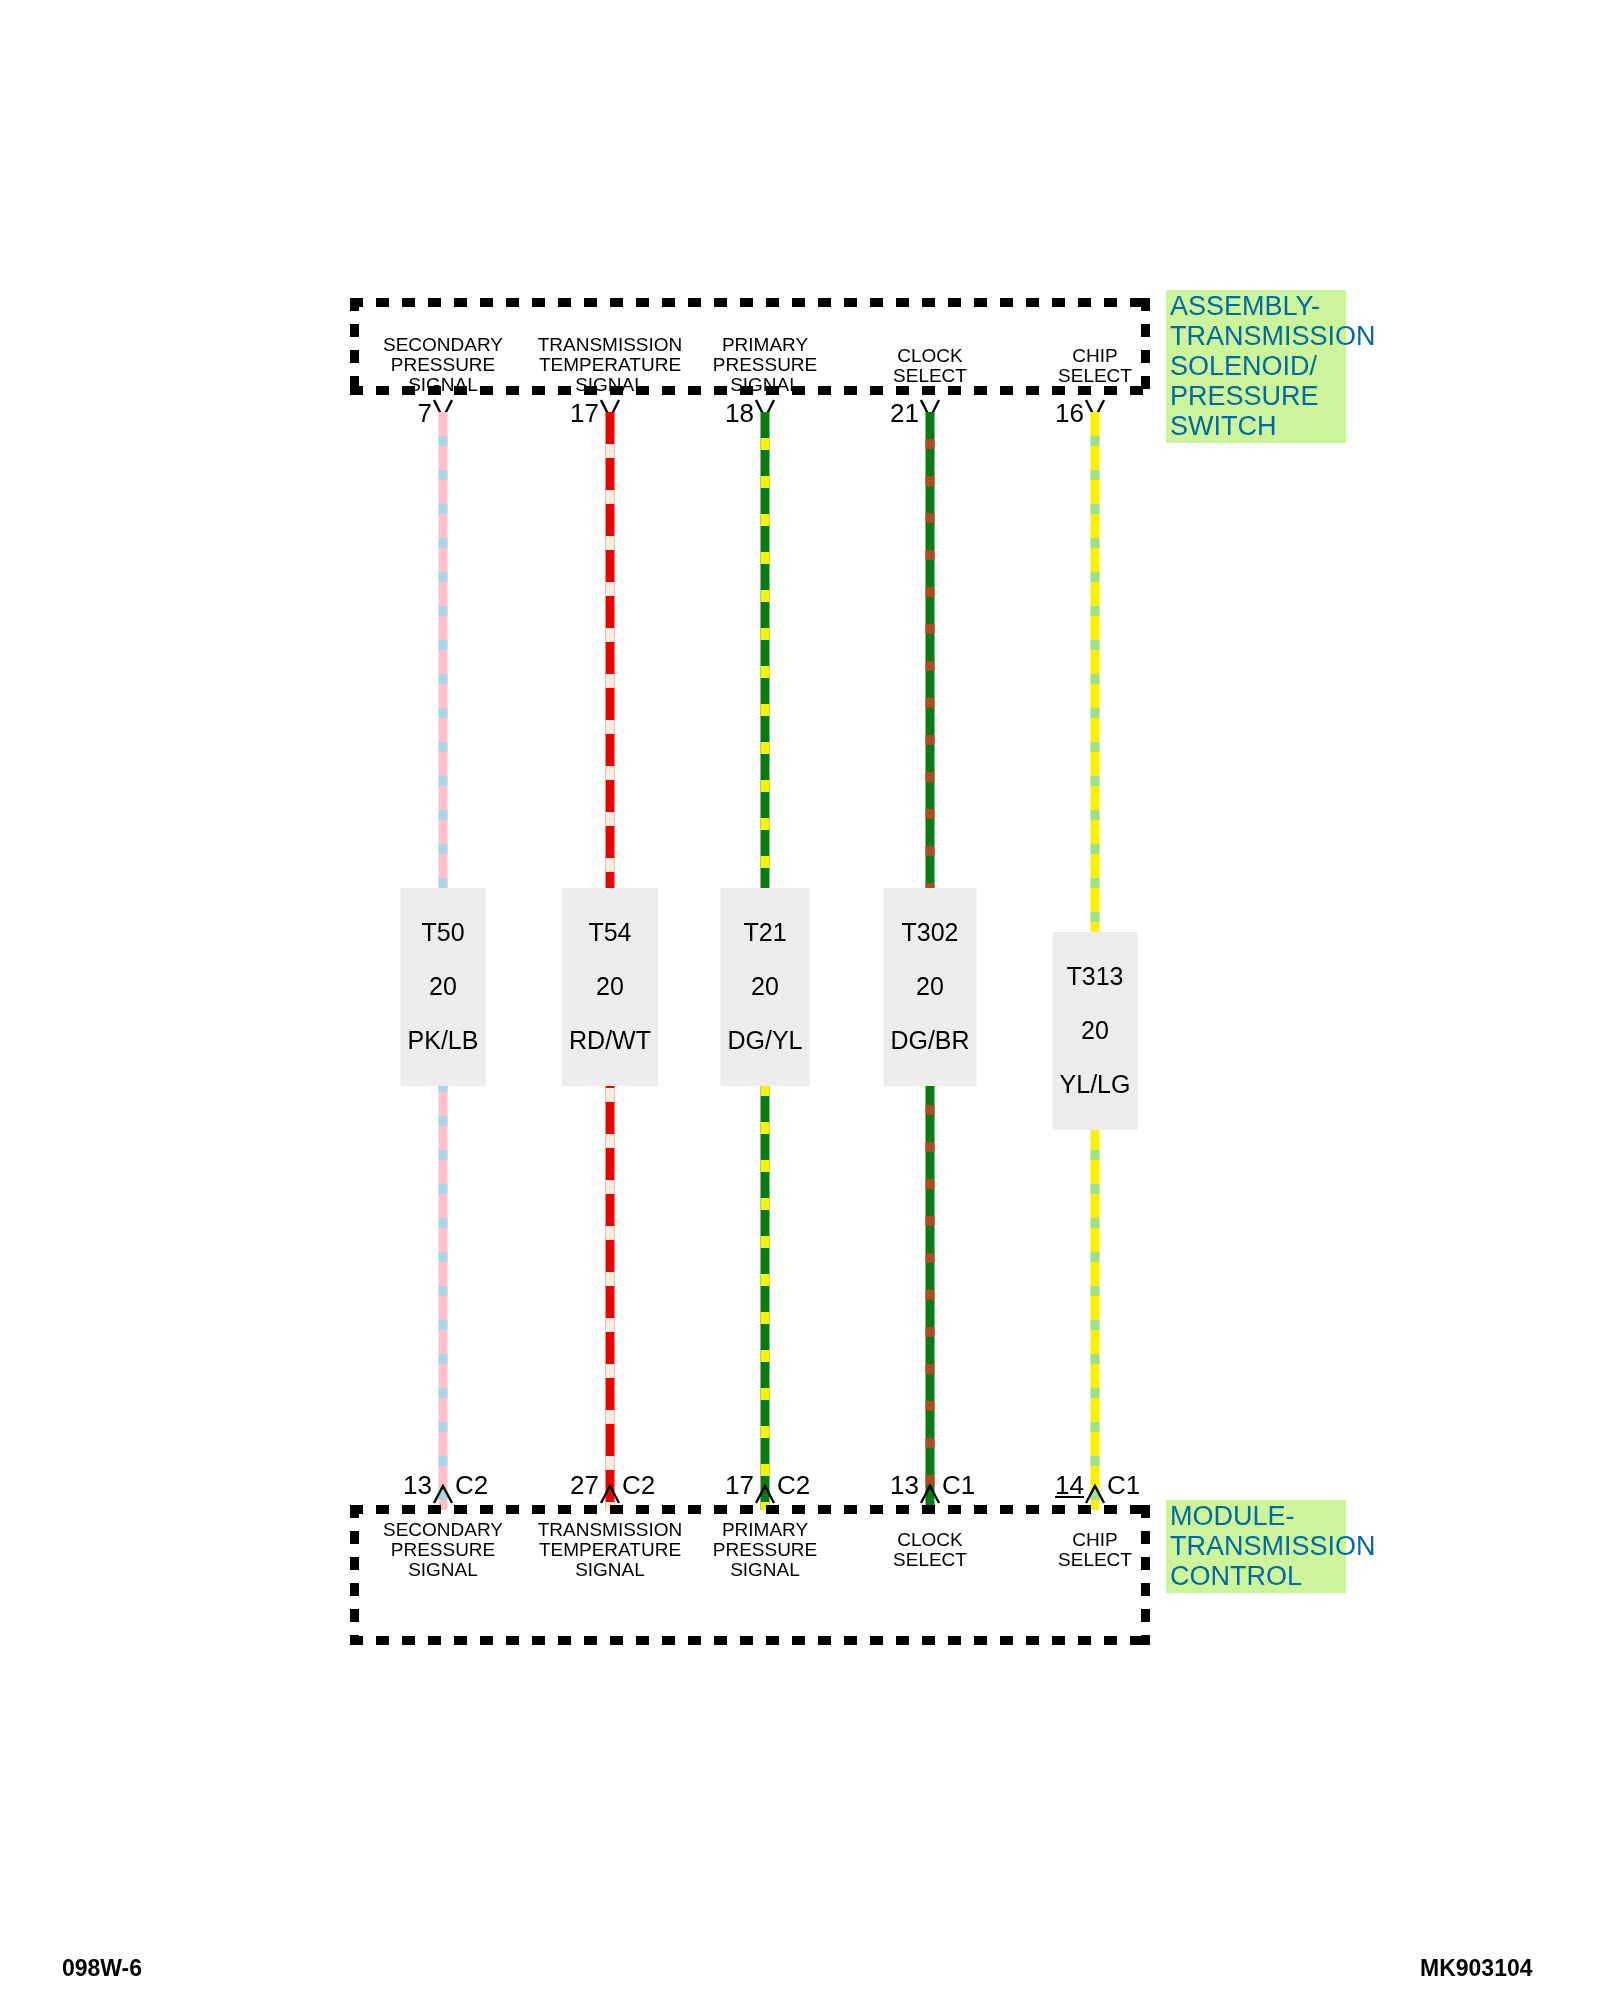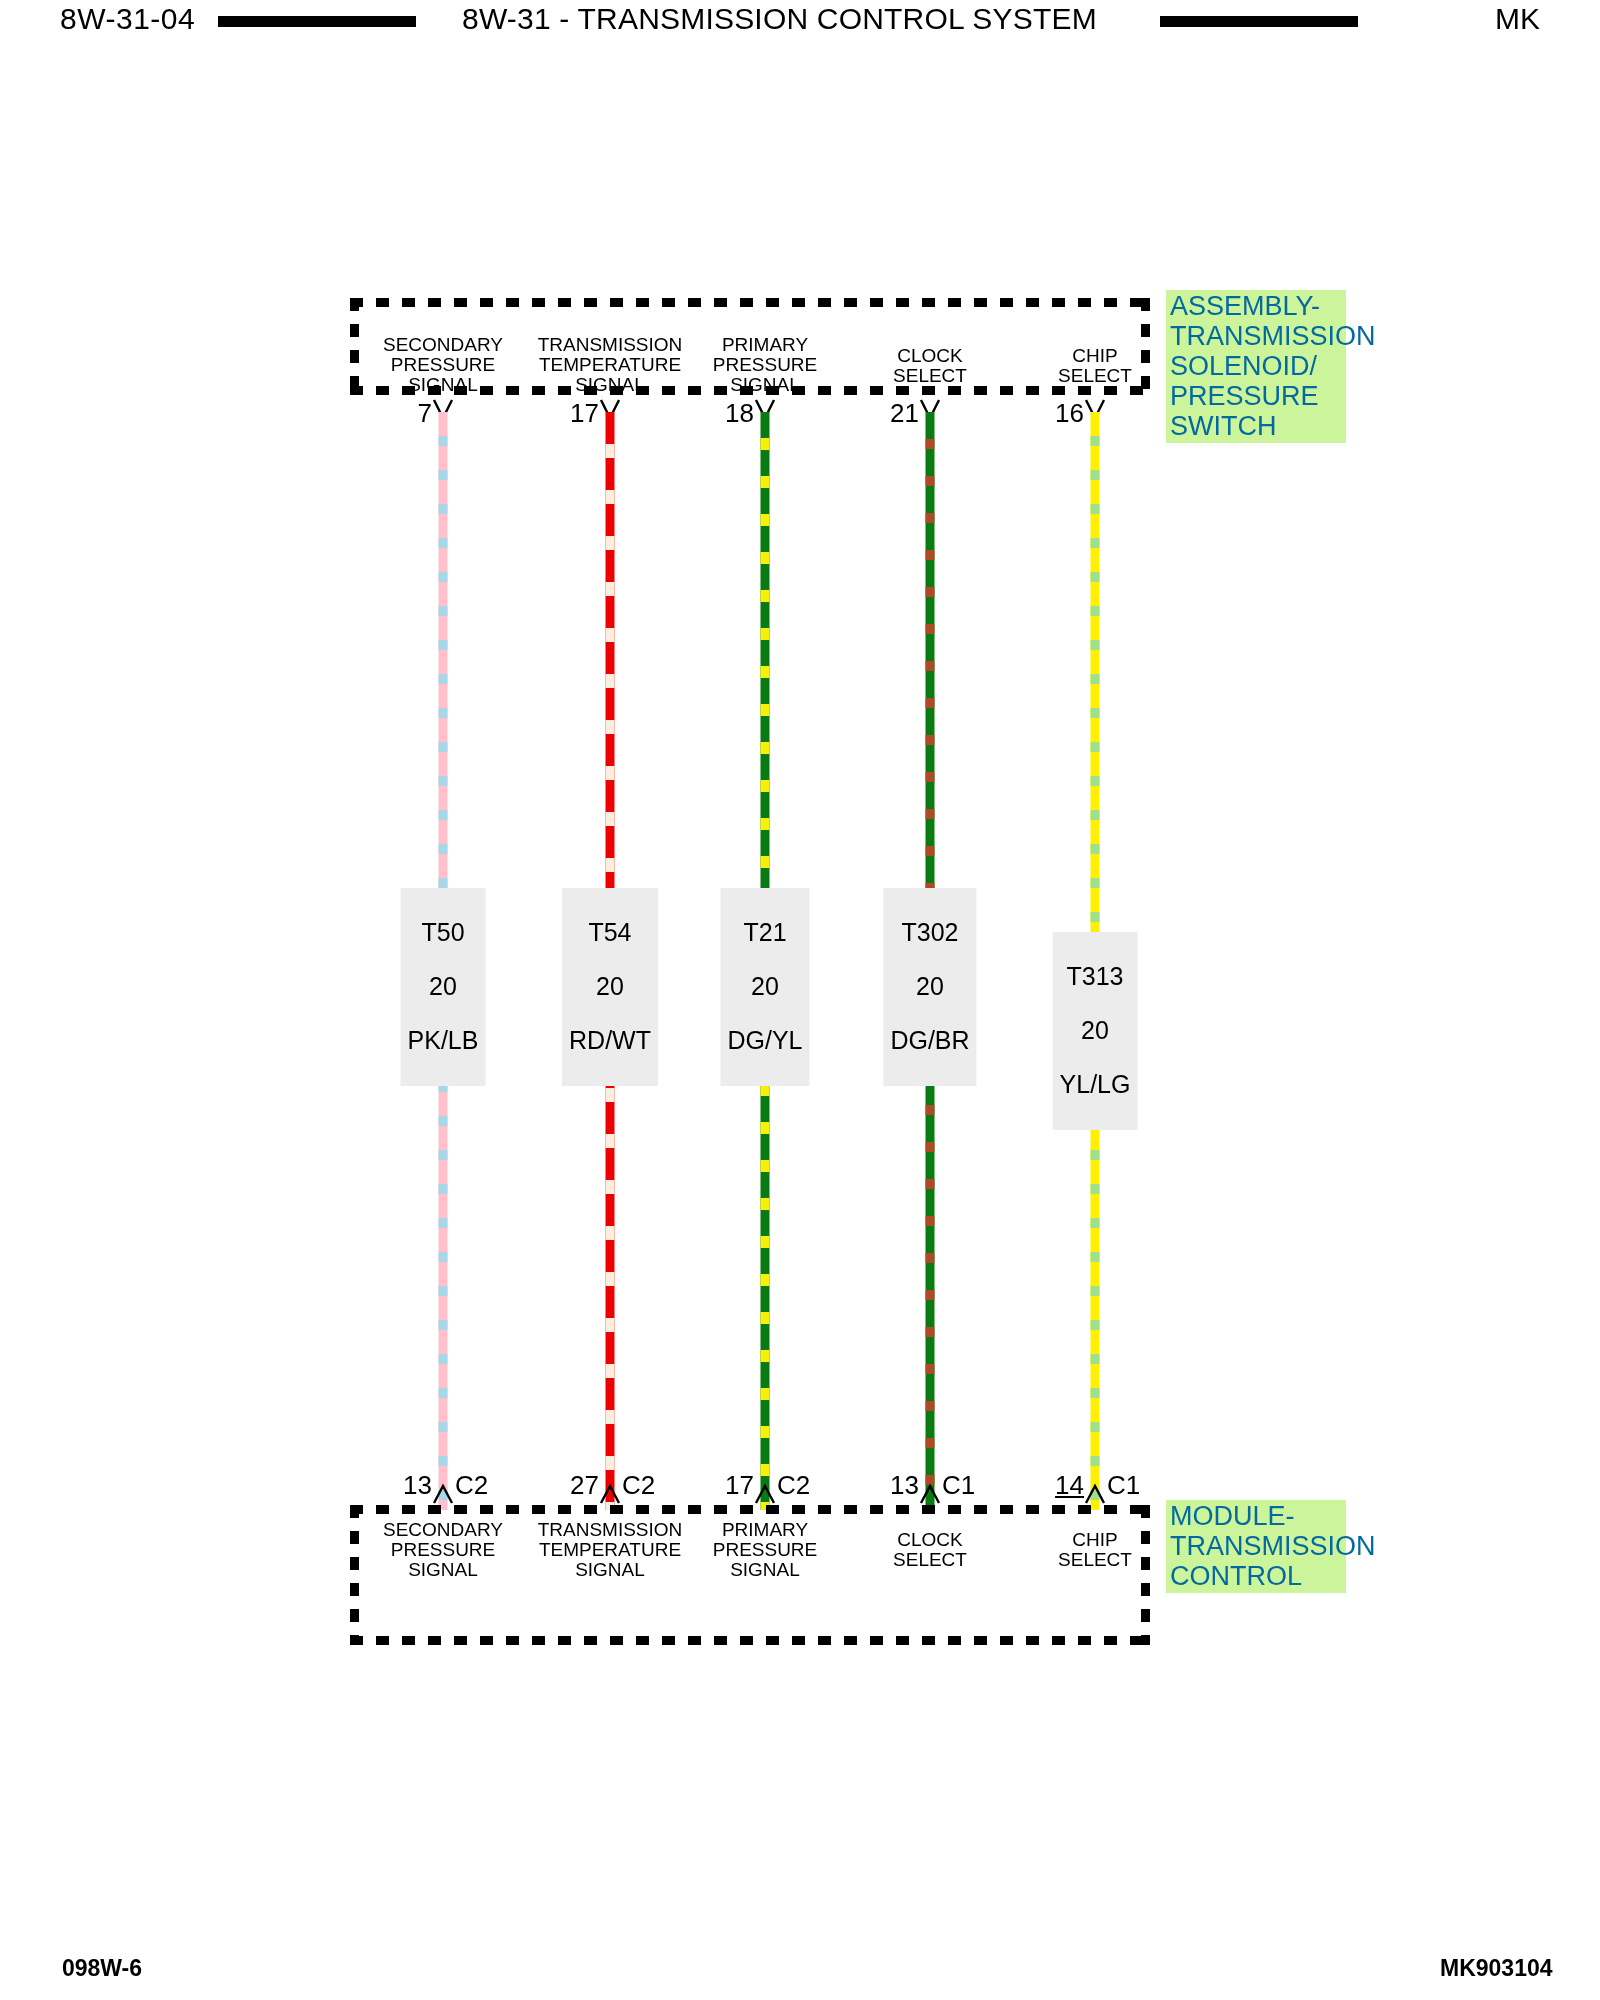--- a/index.html
+++ b/index.html
@@ -189,13 +189,6 @@
 
 <div id="page">
 
-  <div id="header">
-    <div id="hdr-left">8W-31-04</div>
-    <div id="hdr-rule-left"></div>
-    <div id="hdr-title">8W-31 - TRANSMISSION CONTROL SYSTEM</div>
-    <div id="hdr-rule-right"></div>
-    <div id="hdr-right">MK</div>
-  </div>
 
   <div class="conn-box" id="top-box" style="left:350px; top:298px; width:800px; height:97px;">
     <div class="dash-seg" style="left:0; top:0; width:800px; height:9px;"></div>

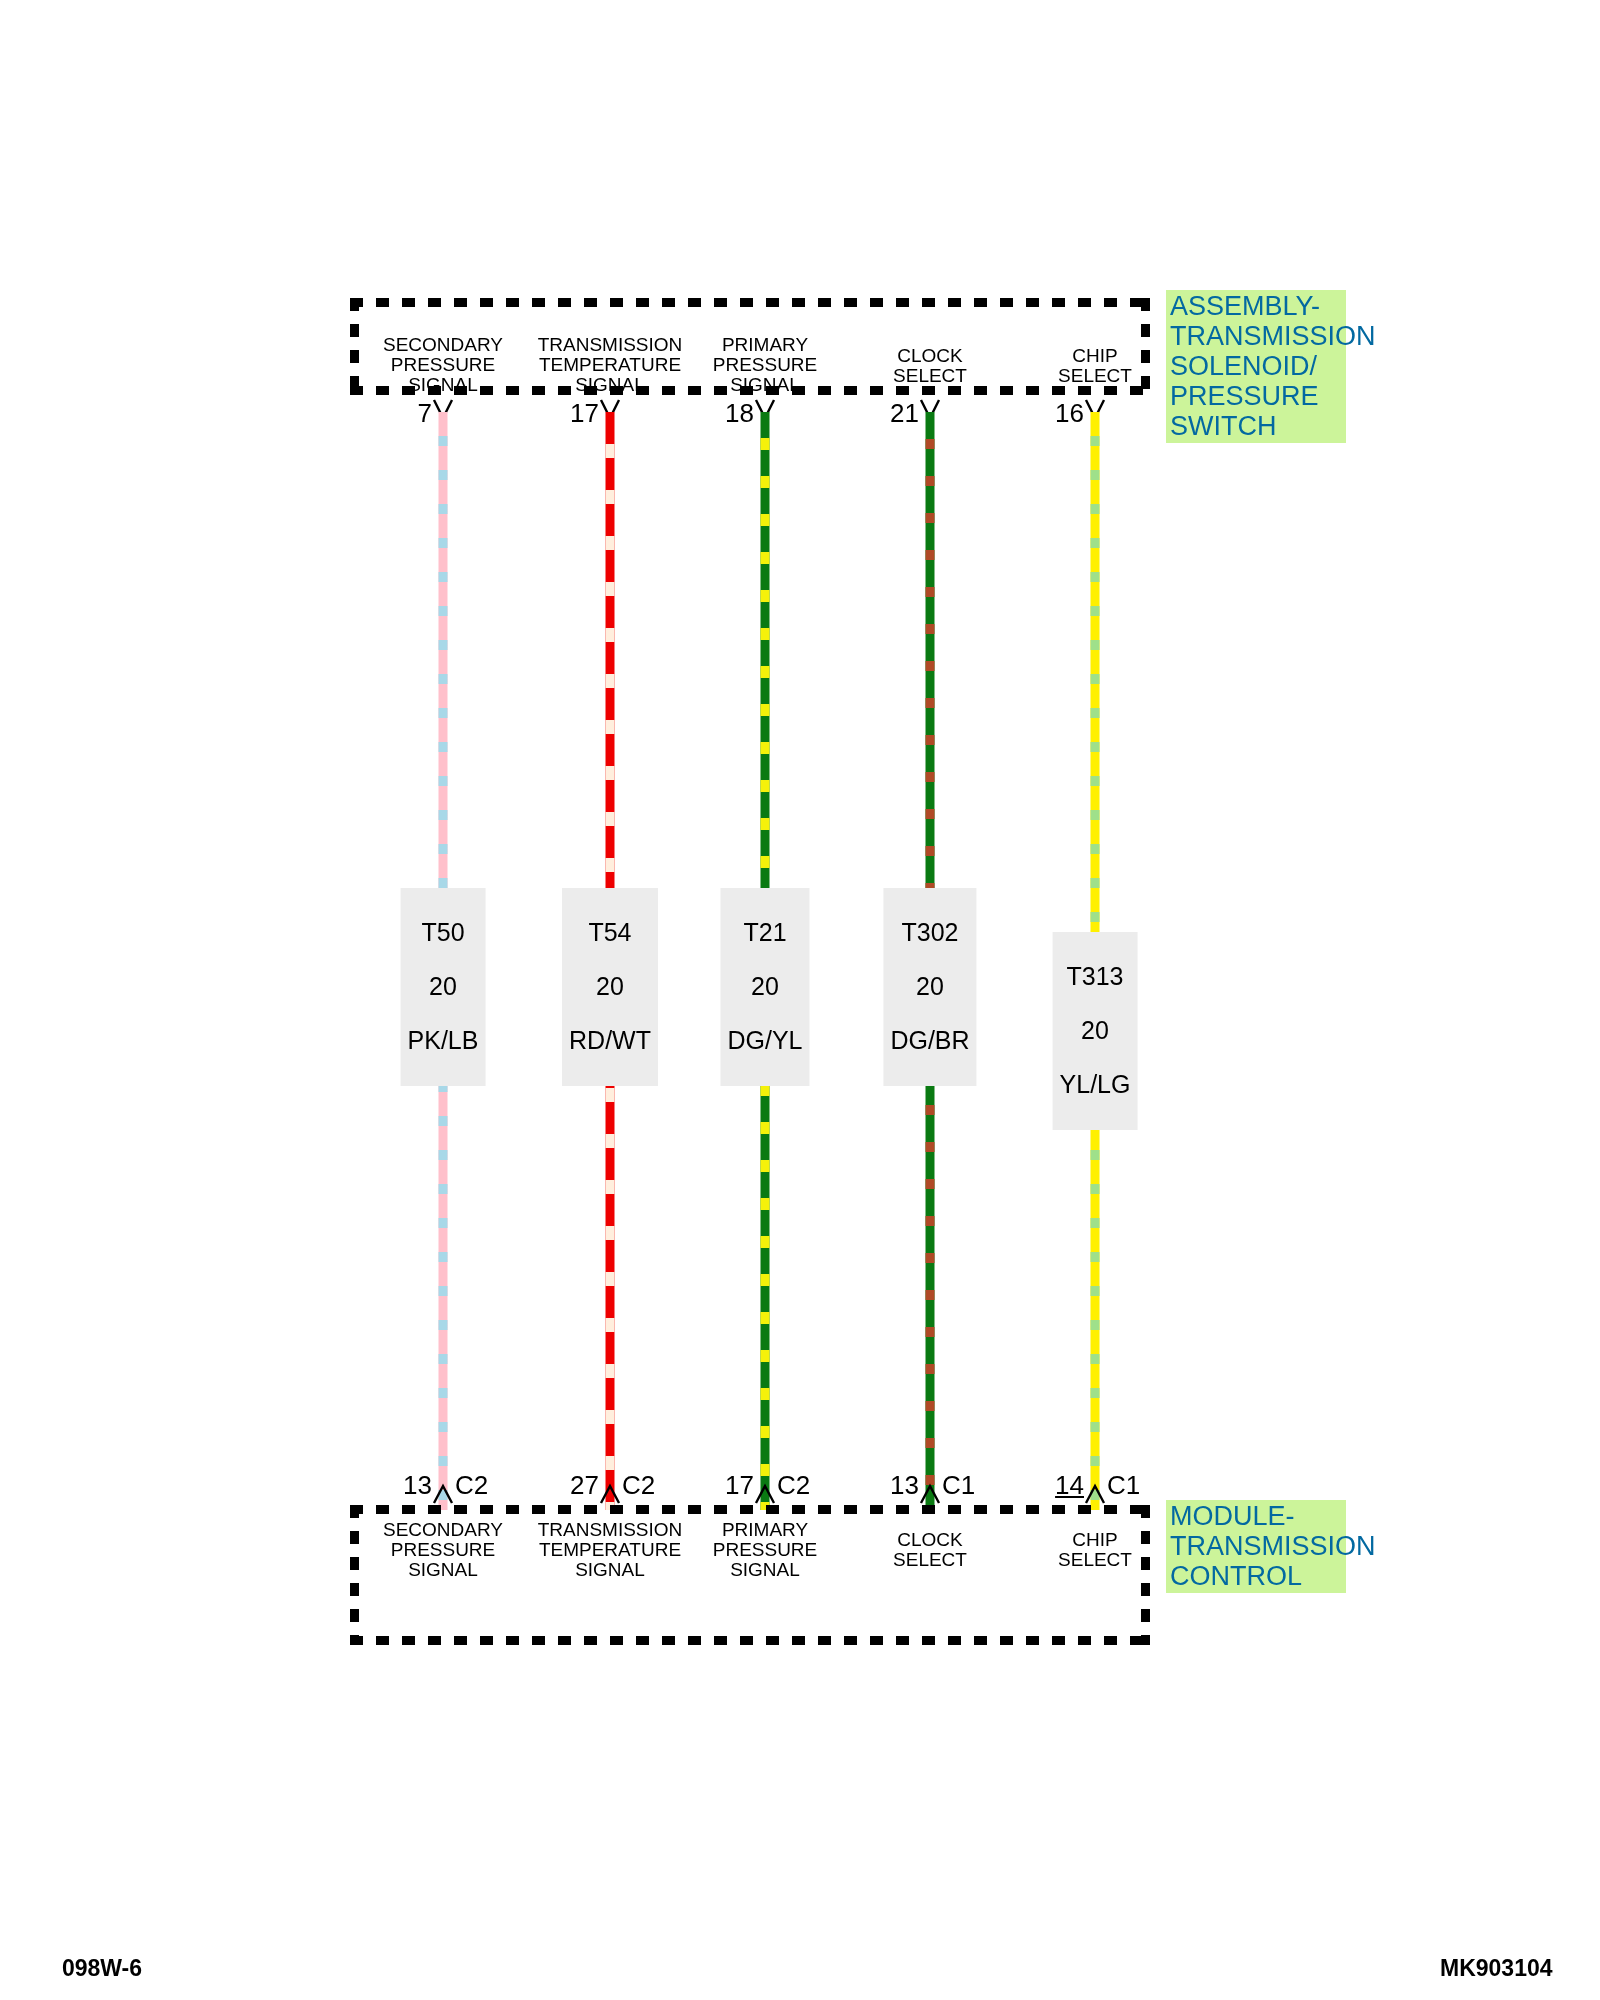--- a/index.html
+++ b/index.html
@@ -83,7 +83,6 @@
     font-size: 23px;
     font-weight: bold;
     white-space: nowrap;
-    margin-left: 20px;
   }
 
   

